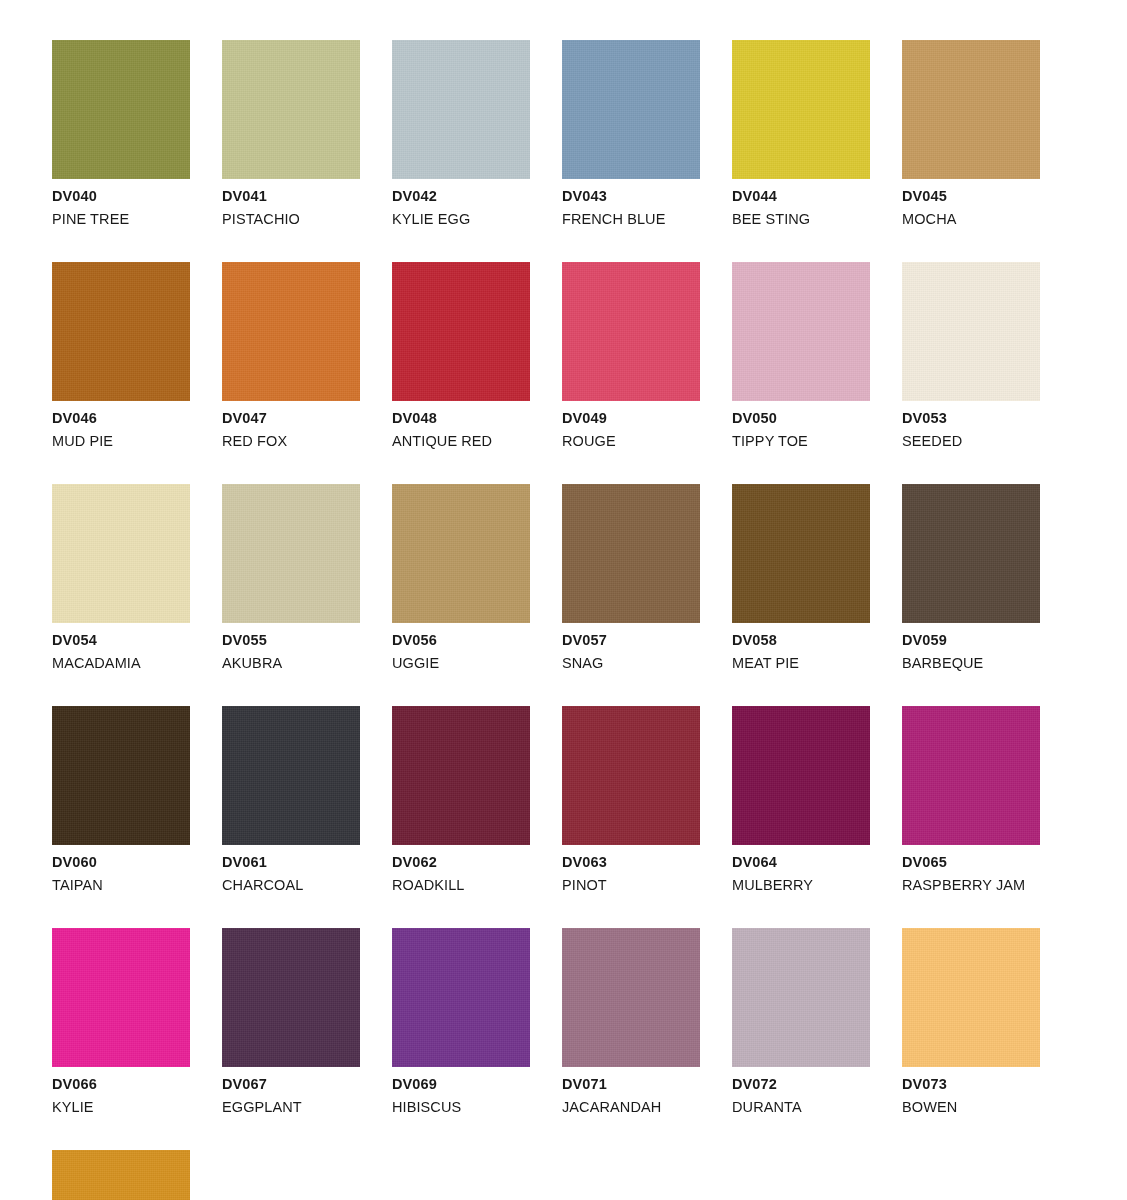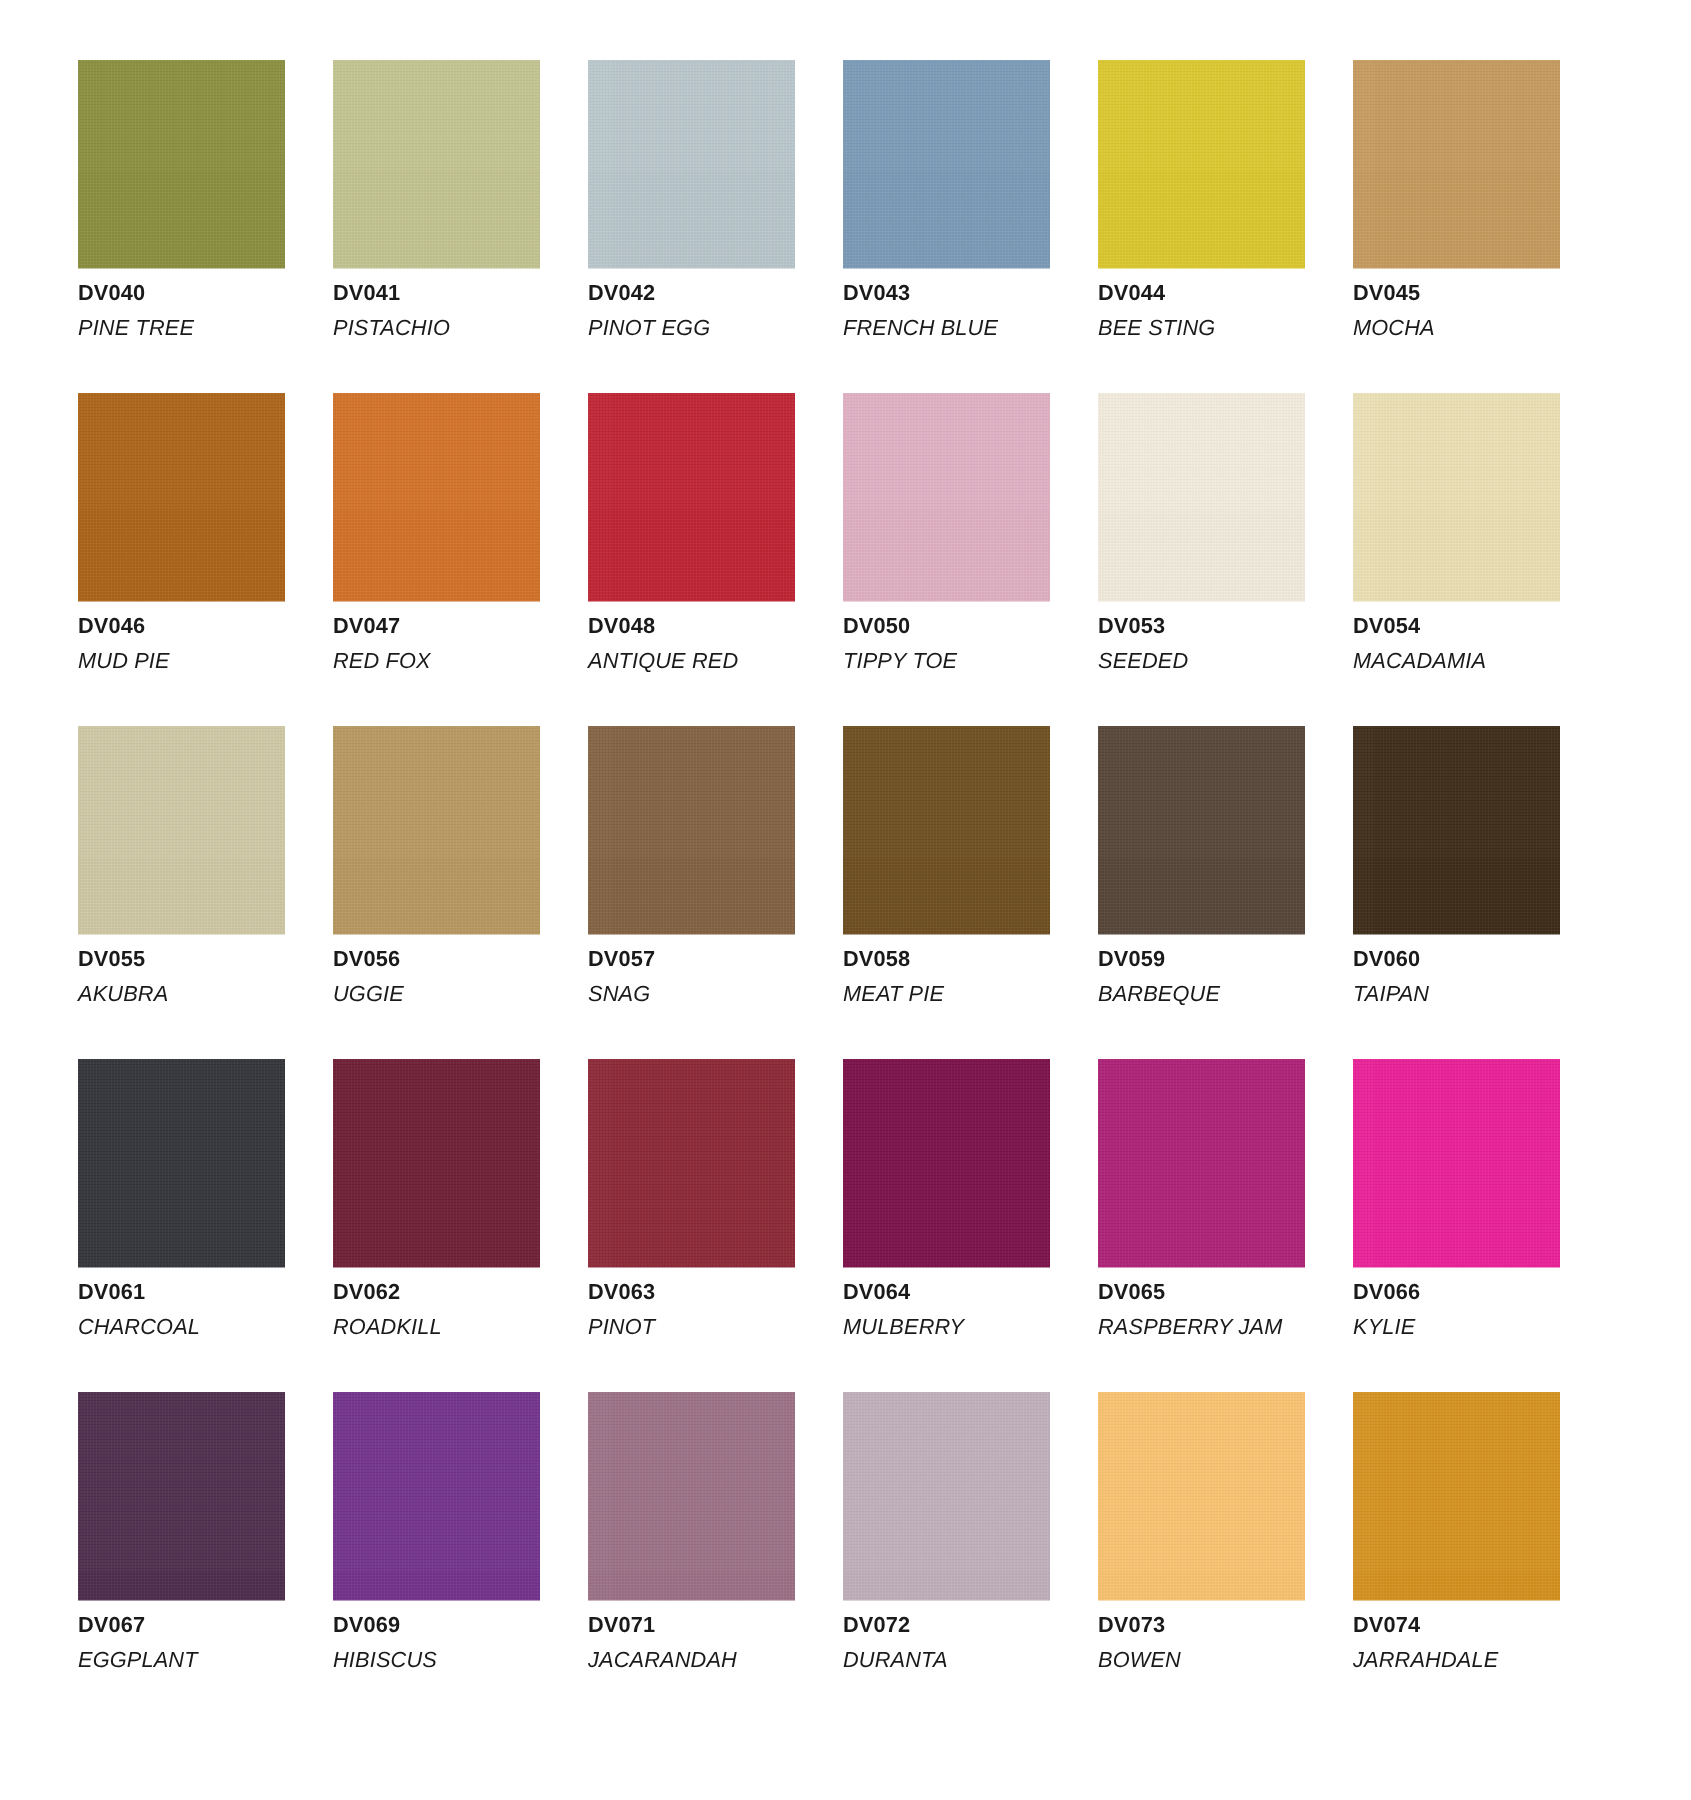--- a/index.html
+++ b/index.html
@@ -76,7 +76,6 @@
     margin-top: 8px;
     line-height: 1.0;
     white-space: nowrap;
-    font-style: italic;
   }
 </style>
 </head>

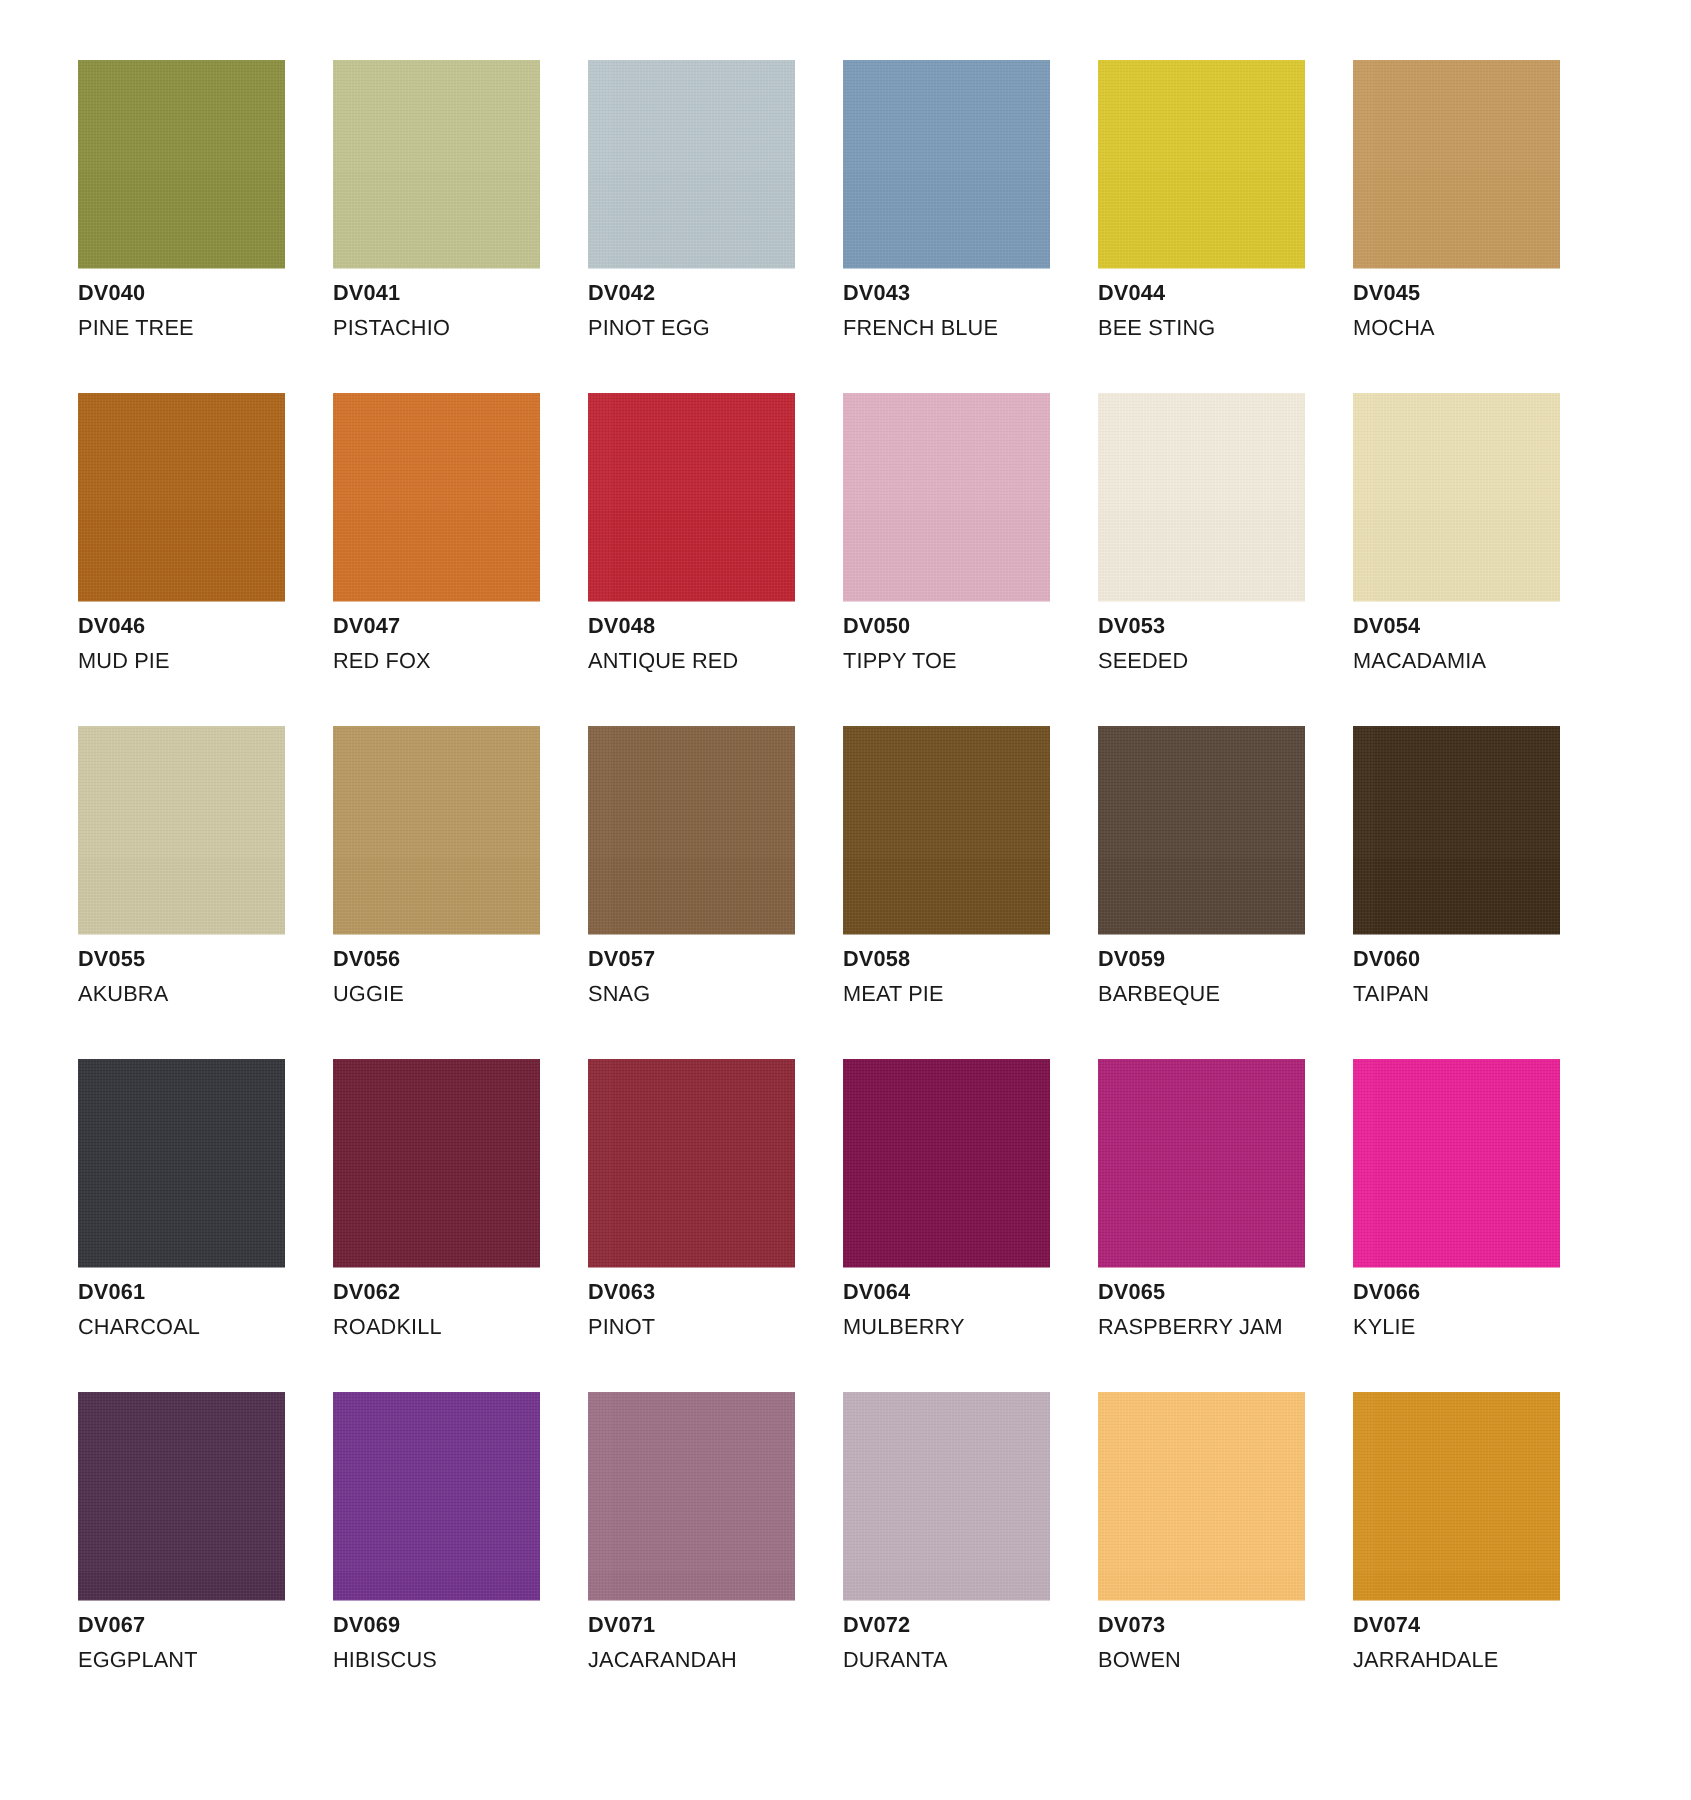--- a/index.html
+++ b/index.html
@@ -96,7 +96,7 @@
       <div class="swatch-cell">
         <div class="swatch-chip" style="background-color: rgb(185, 198, 203);"></div>
         <div class="swatch-code">DV042</div>
-        <div class="swatch-name">PINOT EGG</div>
+        <div class="swatch-name">KYLIE EGG</div>
       </div>
       <div class="swatch-cell">
         <div class="swatch-chip" style="background-color: rgb(124, 155, 184);"></div>

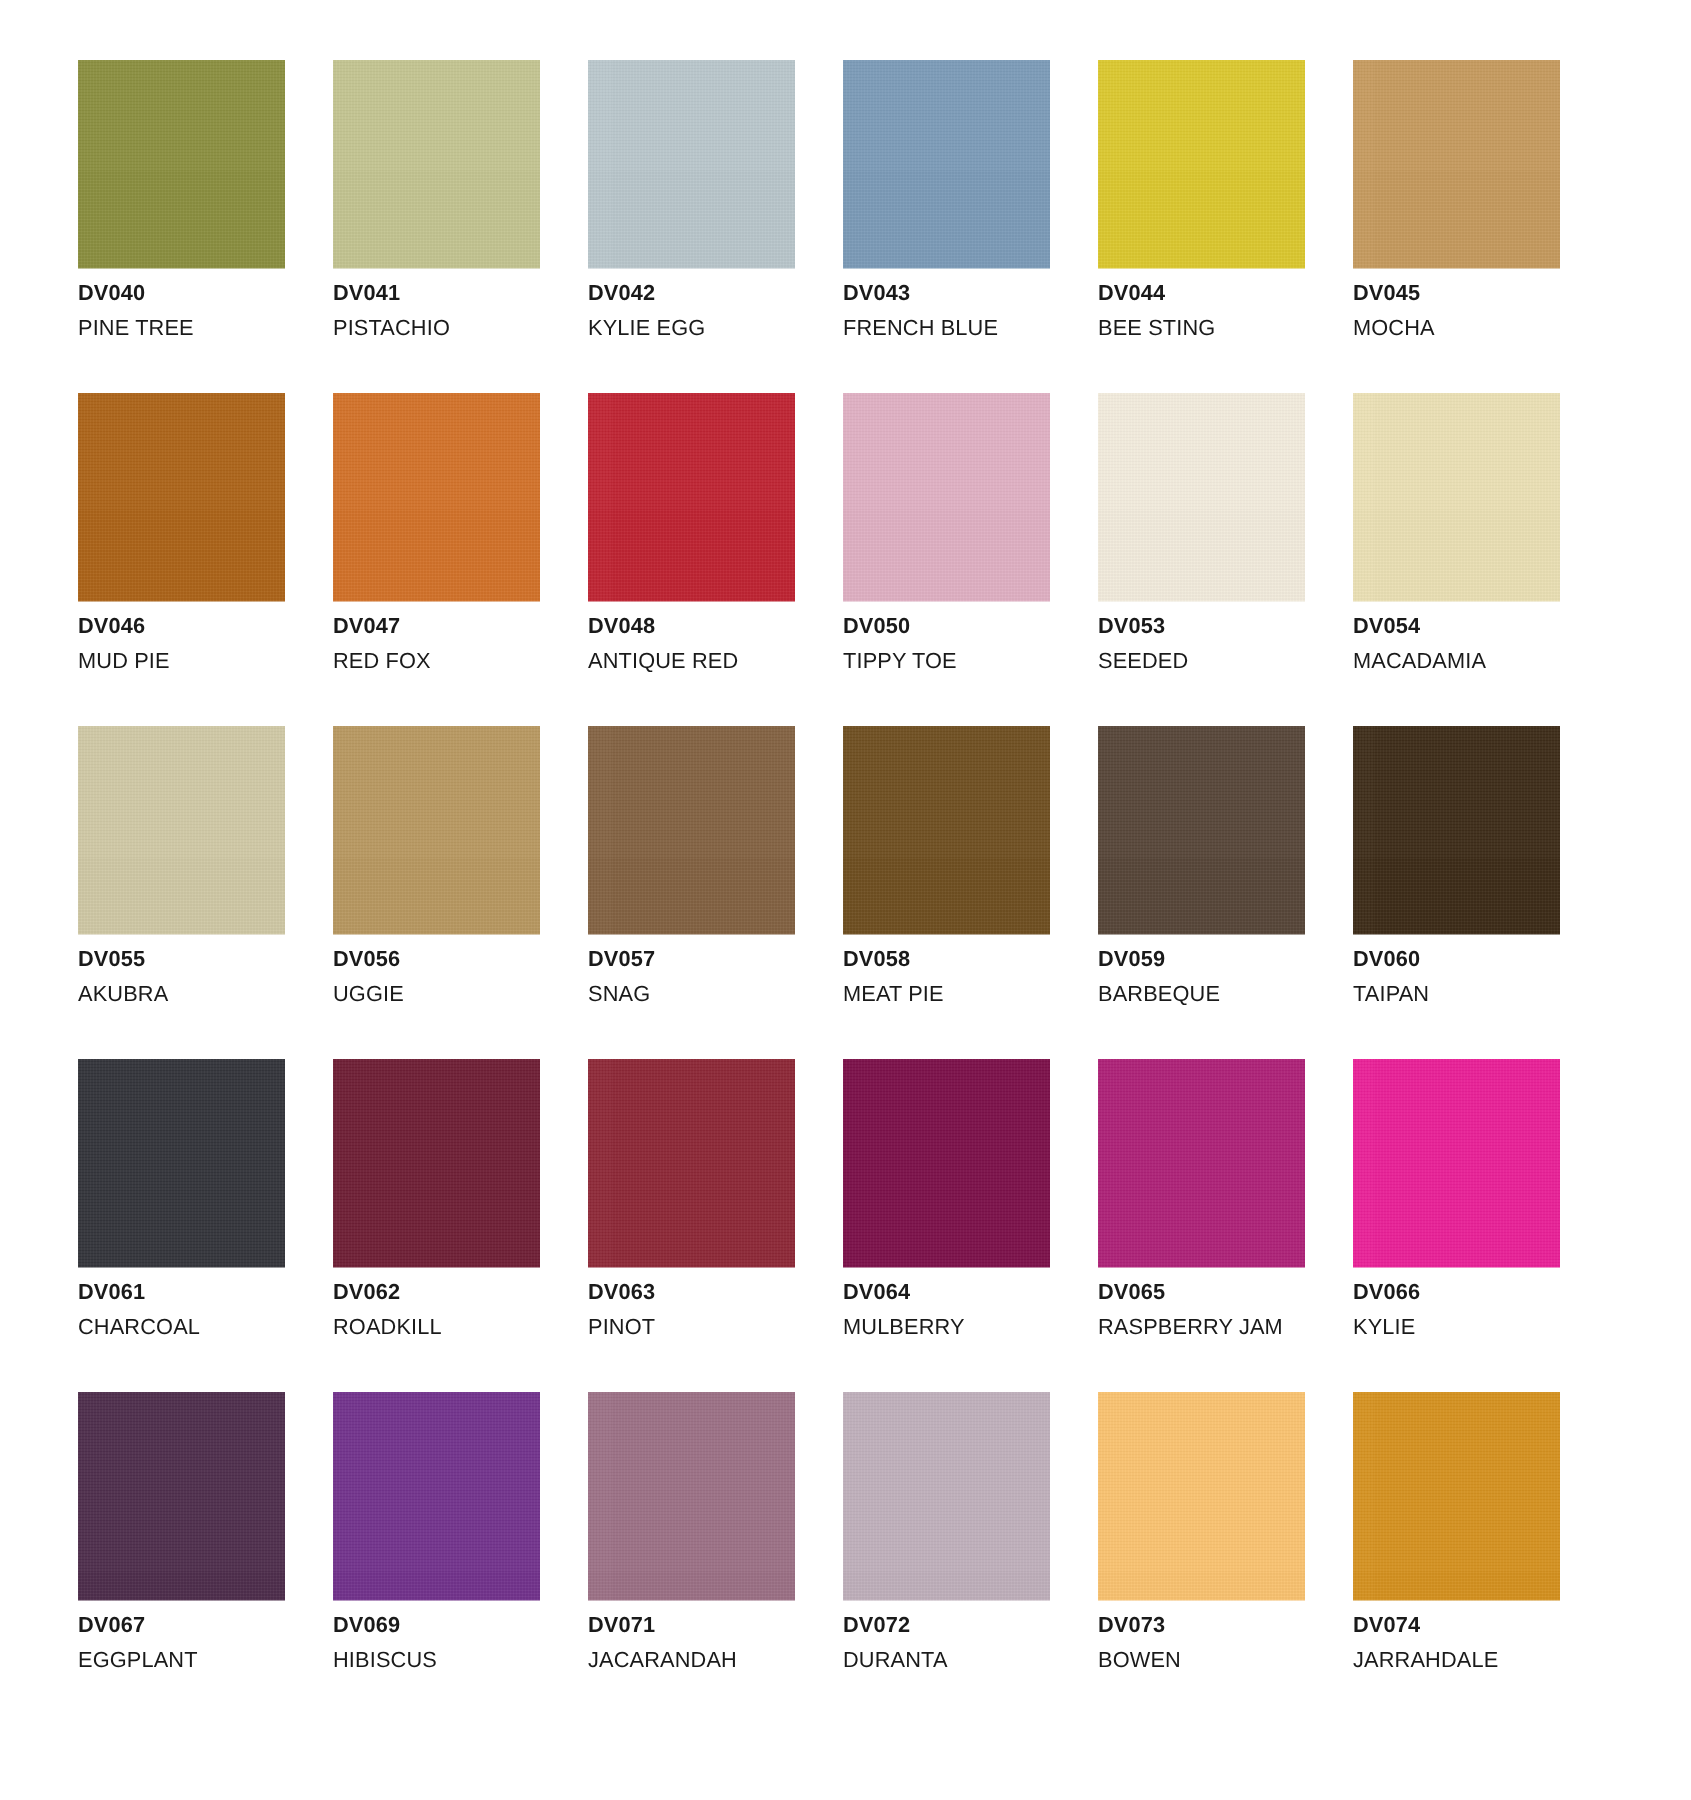--- a/index.html
+++ b/index.html
@@ -129,6 +129,11 @@
         <div class="swatch-name">ANTIQUE RED</div>
       </div>
       <div class="swatch-cell">
+        <div class="swatch-chip" style="background-color: rgb(222, 71, 103);"></div>
+        <div class="swatch-code">DV049</div>
+        <div class="swatch-name">ROUGE</div>
+      </div>
+      <div class="swatch-cell">
         <div class="swatch-chip" style="background-color: rgb(223, 176, 195);"></div>
         <div class="swatch-code">DV050</div>
         <div class="swatch-name">TIPPY TOE</div>

